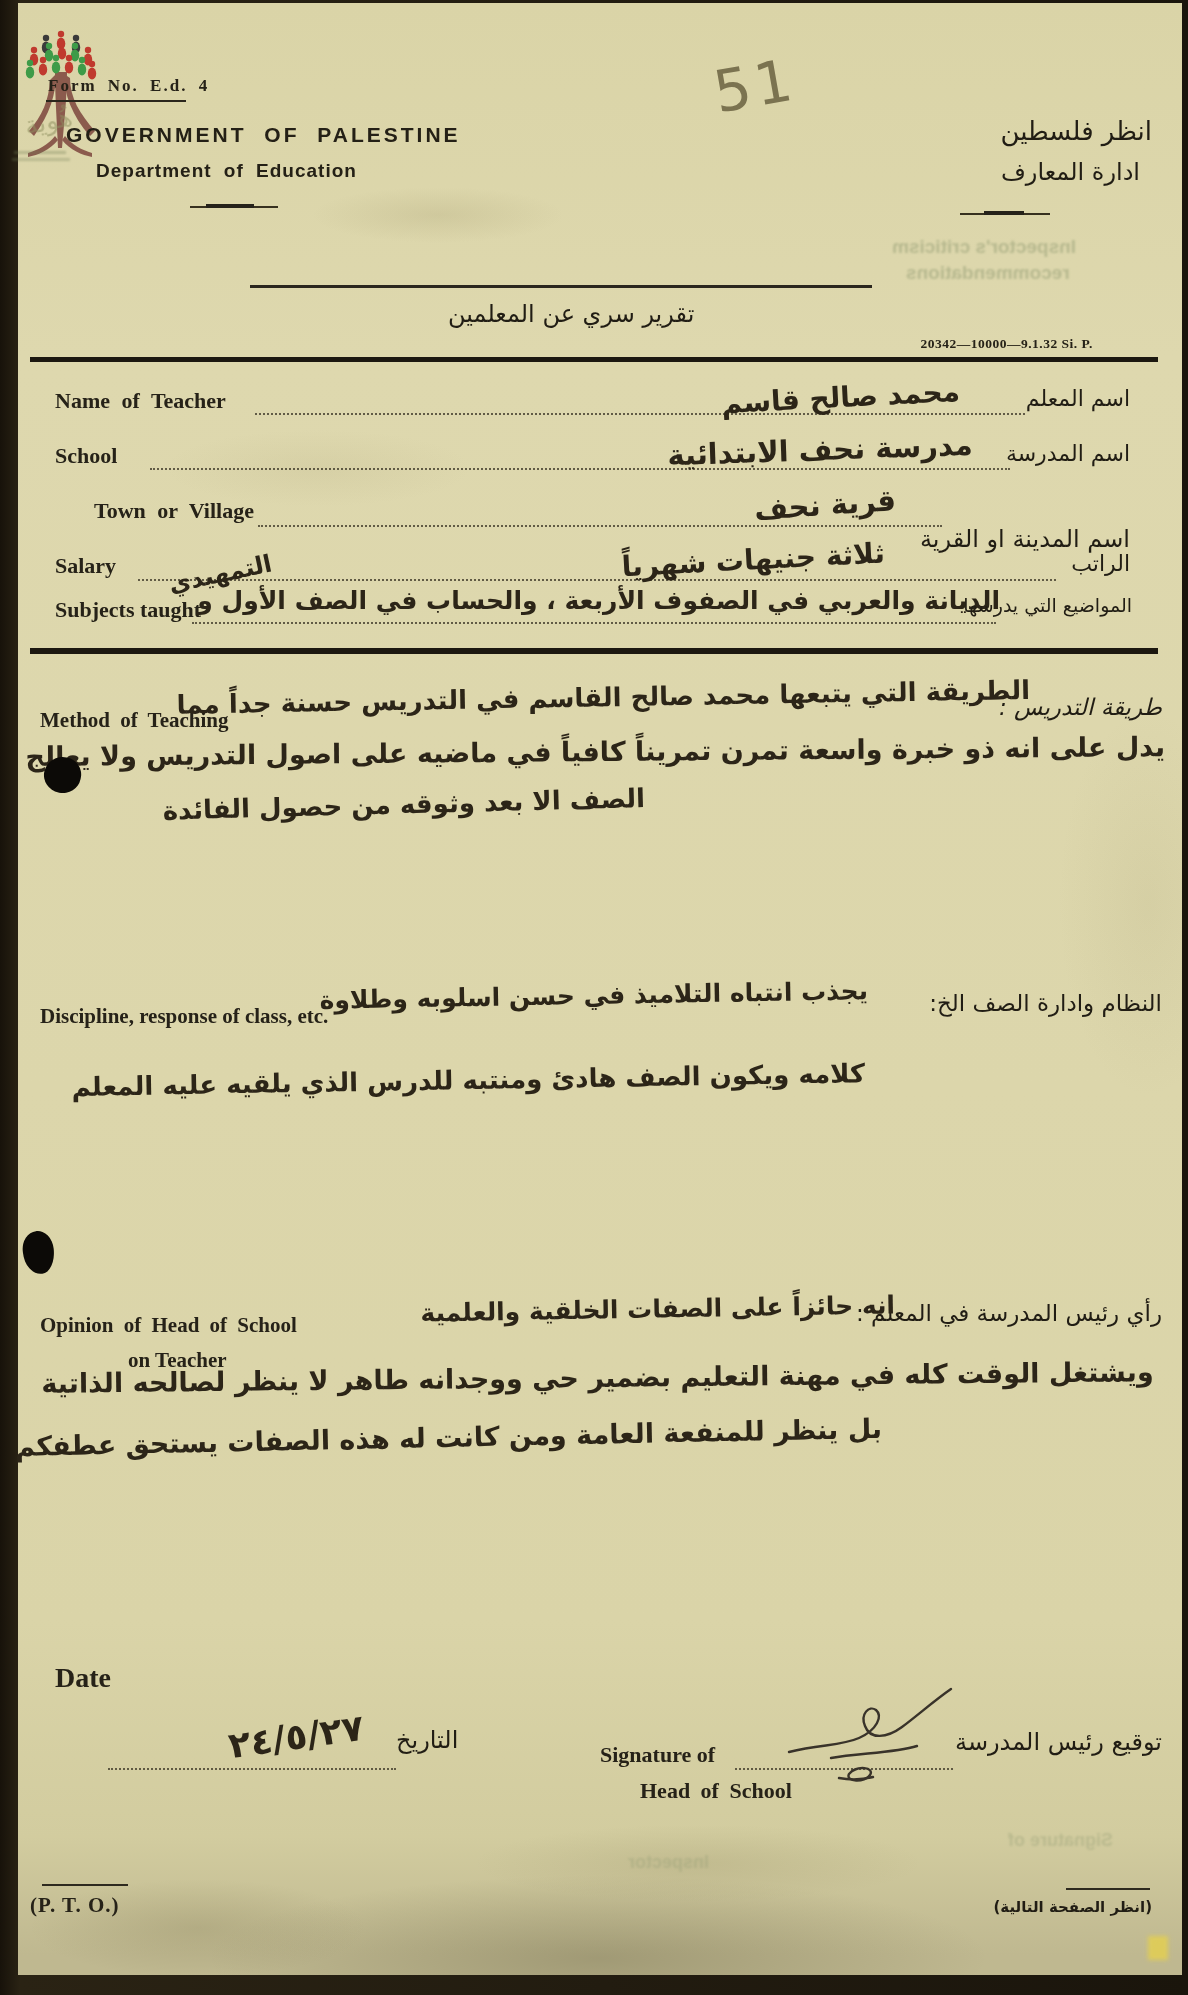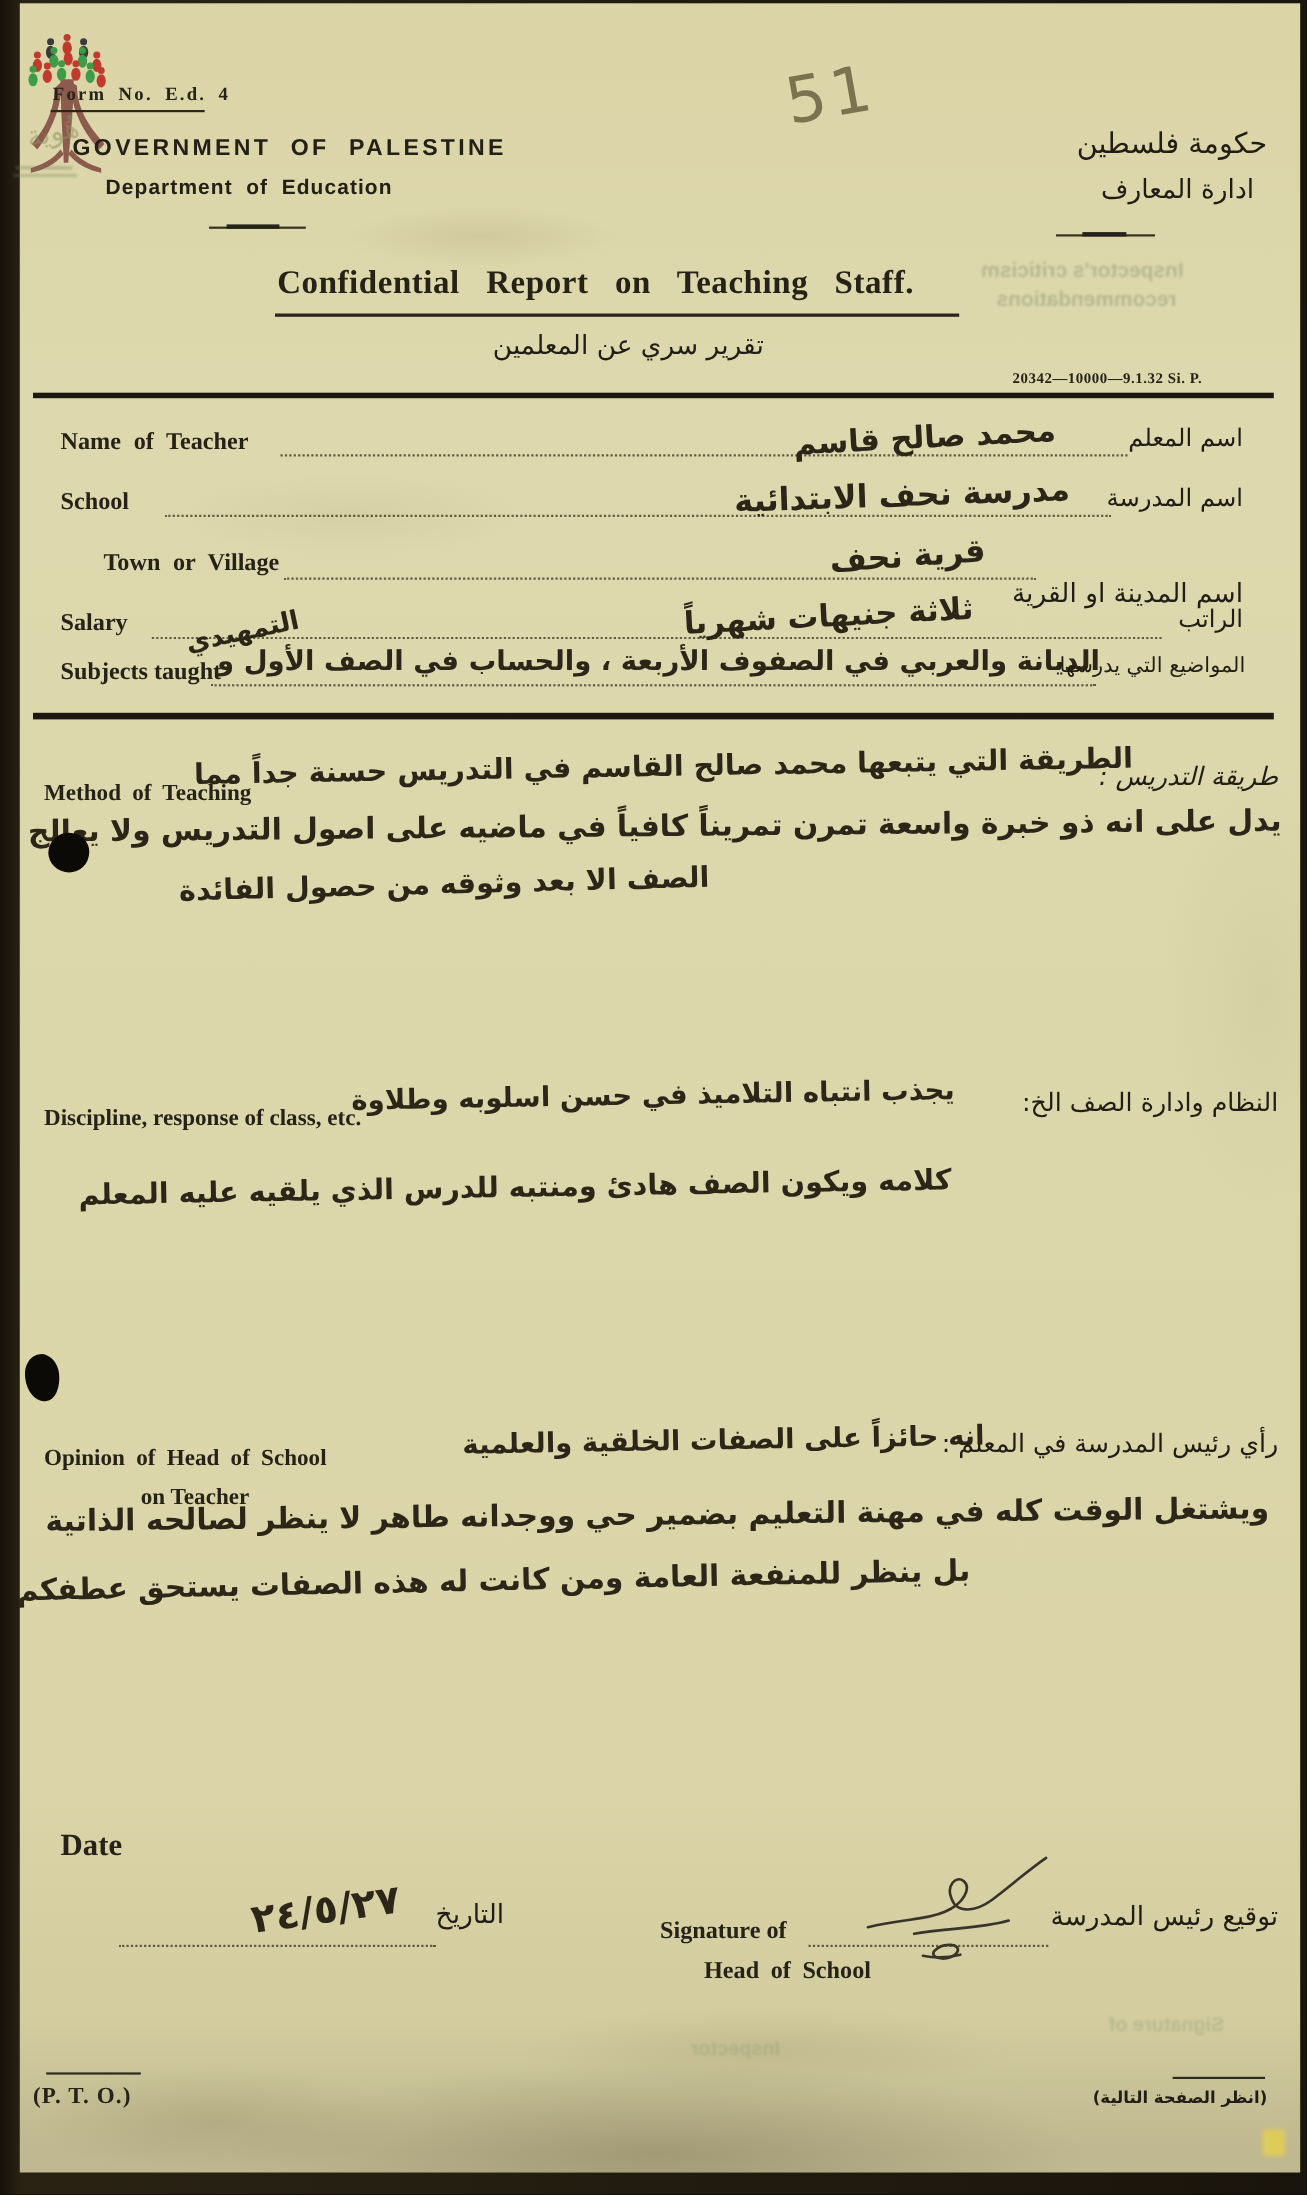--- a/index.html
+++ b/index.html
@@ -108,7 +108,7 @@
   <div class="abs" style="left:190px;top:206px;width:88px;height:1.5px;background:#37311f;"></div>
   <div class="abs" style="left:206px;top:204px;width:48px;height:4px;background:#26221a;"></div>
 
-  <div class="abs arp" style="right:36px;top:116px;font-size:26px;">حكومة فلسطين</div>
+  <div class="abs arp" style="right:36px;top:116px;font-size:26px;">انظر فلسطين</div>
   <div class="abs arp" style="right:48px;top:158px;font-size:24px;">ادارة المعارف</div>
   <div class="abs" style="left:960px;top:213px;width:90px;height:1.5px;background:#37311f;"></div>
   <div class="abs" style="left:984px;top:211px;width:40px;height:4px;background:#26221a;"></div>

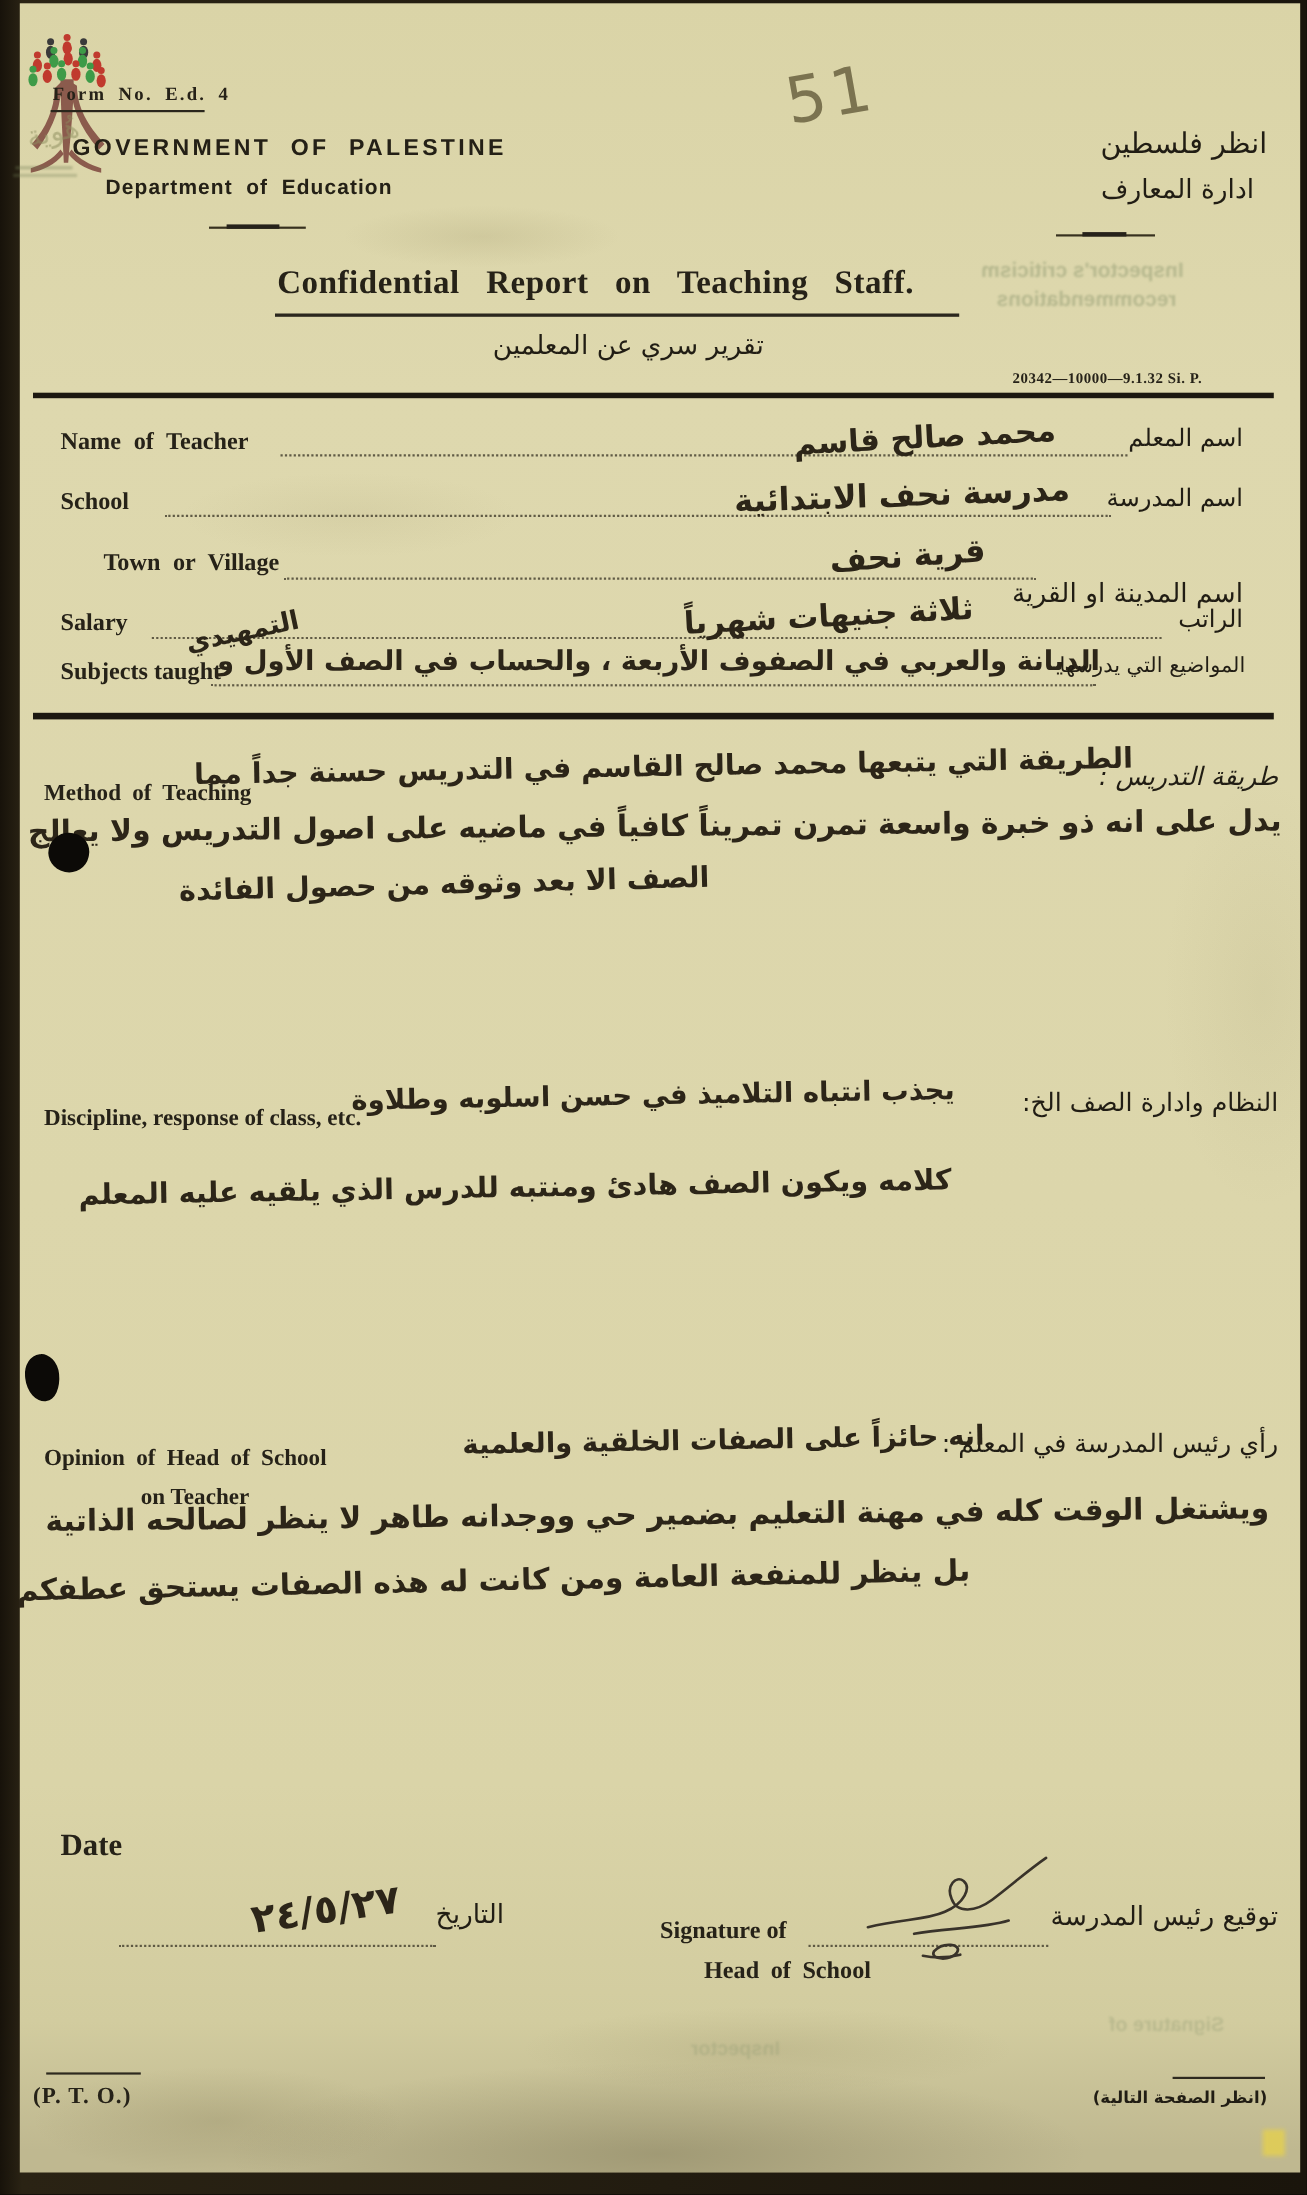--- a/index.html
+++ b/index.html
@@ -115,7 +115,6 @@
 
   <div class="abs" style="left:714px;top:52px;font-family:'DejaVu Sans',sans-serif;font-size:58px;color:#7b7350;transform:rotate(-10deg);letter-spacing:4px;">51</div>
 
-  <div class="abs enp" style="left:252px;top:240px;font-size:30px;word-spacing:16px;letter-spacing:.5px;">Confidential Report on Teaching Staff.</div>
   <div class="abs" style="left:250px;top:285px;width:622px;height:2.5px;background:#2b271e;"></div>
   <div class="abs arp" style="left:448px;top:300px;font-size:24px;">تقرير سري عن المعلمين</div>
 

